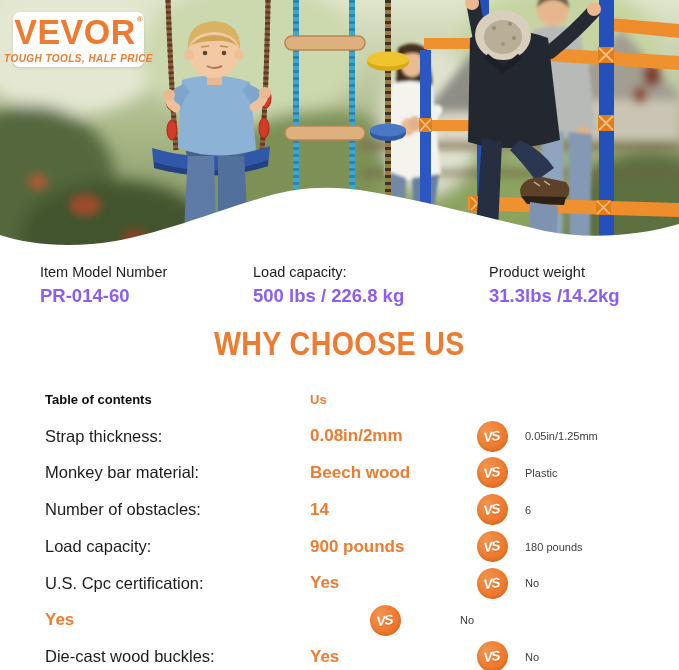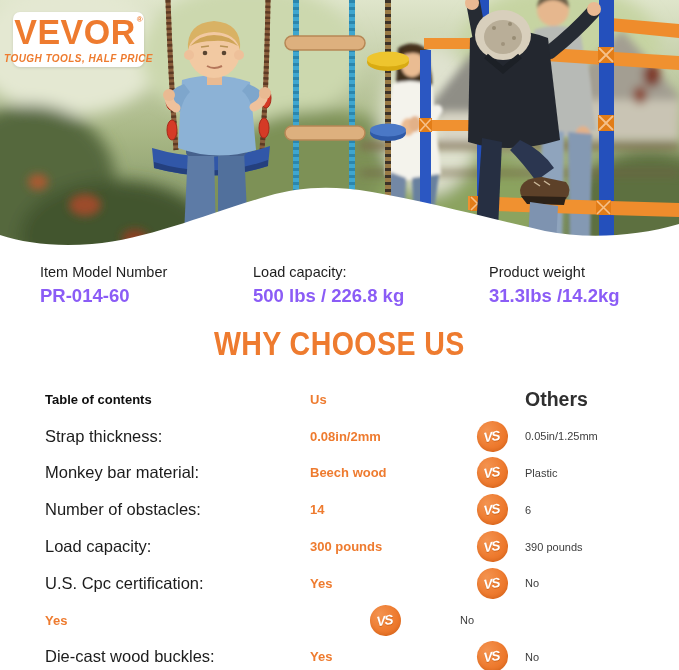--- a/index.html
+++ b/index.html
@@ -283,7 +283,6 @@
       <div class="cell-feature">Table of contents</div>
       <div class="cell-us">Us</div>
       <div class="vs-wrap"></div>
-      <div class="cell-others">Others</div>
     </div>
 
     <div class="crow">

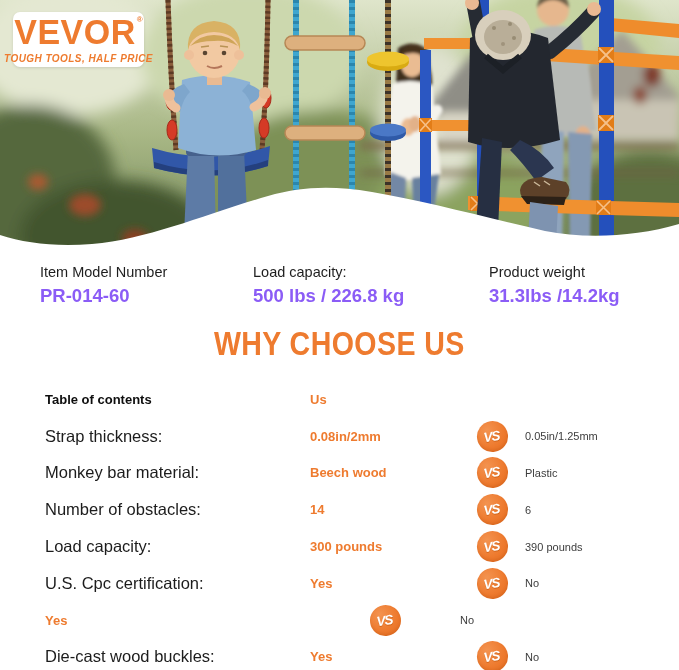--- a/index.html
+++ b/index.html
@@ -55,7 +55,7 @@
     height:36.8px; align-items:center;
   }
   .cell-feature { font-size:16.5px; color:#1c1c1c; white-space:nowrap; }
-  .cell-us { font-size:13px; font-weight:bold; color:#EE7B2F; white-space:nowrap; }
+  .cell-us { font-size:17px; font-weight:bold; color:#EE7B2F; white-space:nowrap; }
   .cell-others { font-size:11px; color:#3d3d3d; white-space:nowrap; }
   .crow.header .cell-feature { font-size:13px; font-weight:bold; color:#0e0e0e; }
   .crow.header .cell-us { font-size:13px; }

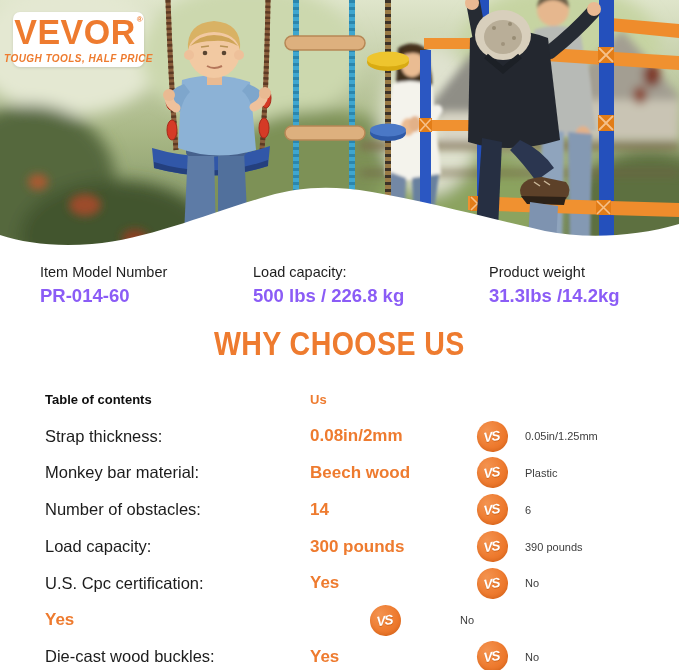--- a/index.html
+++ b/index.html
@@ -320,7 +320,7 @@
 
     <div class="crow">
       <div class="cell-feature">Load capacity:</div>
-      <div class="cell-us">300 pounds</div>
+      <div class="cell-us">900 pounds</div>
       <div class="vs-wrap">
           <span class="vs-badge">
             <span>VS</span>

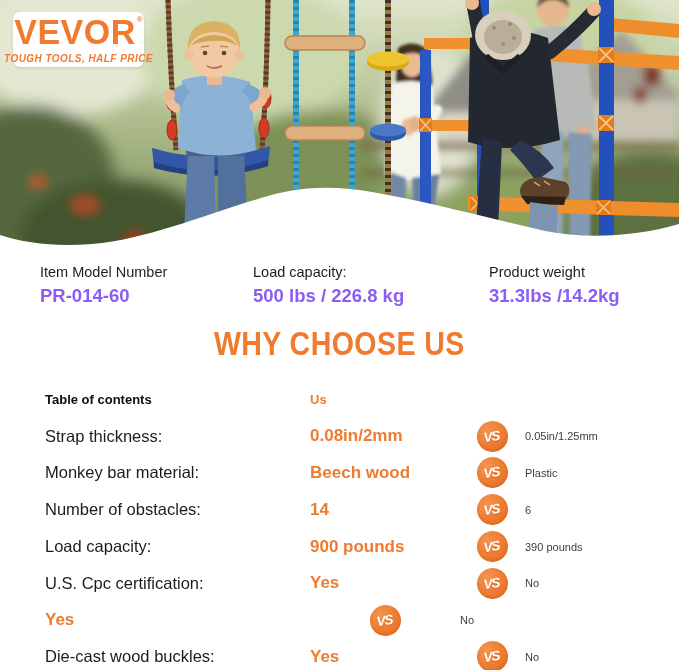--- a/index.html
+++ b/index.html
@@ -326,7 +326,7 @@
             <span>VS</span>
           </span>
         </div>
-      <div class="cell-others">390 pounds</div>
+      <div class="cell-others">180 pounds</div>
     </div>
 
     <div class="crow">

